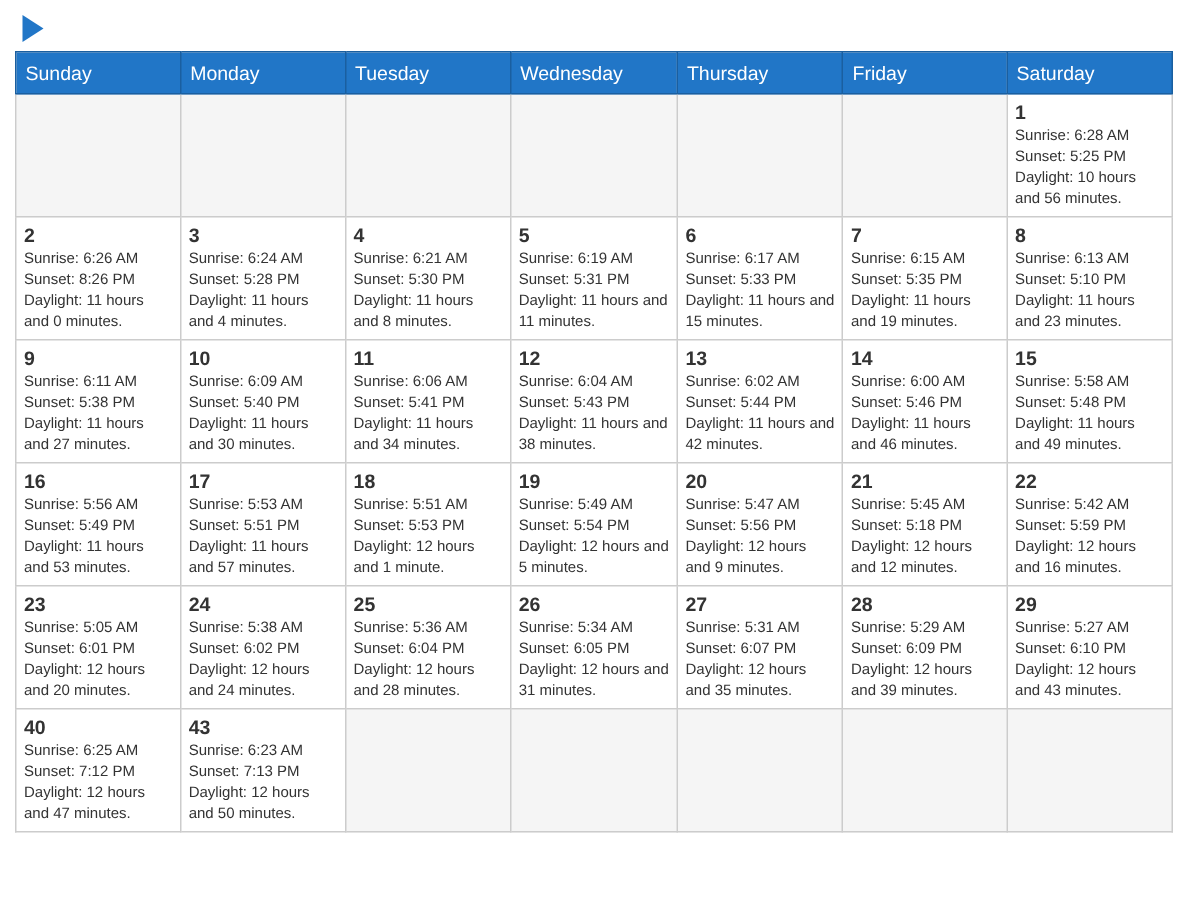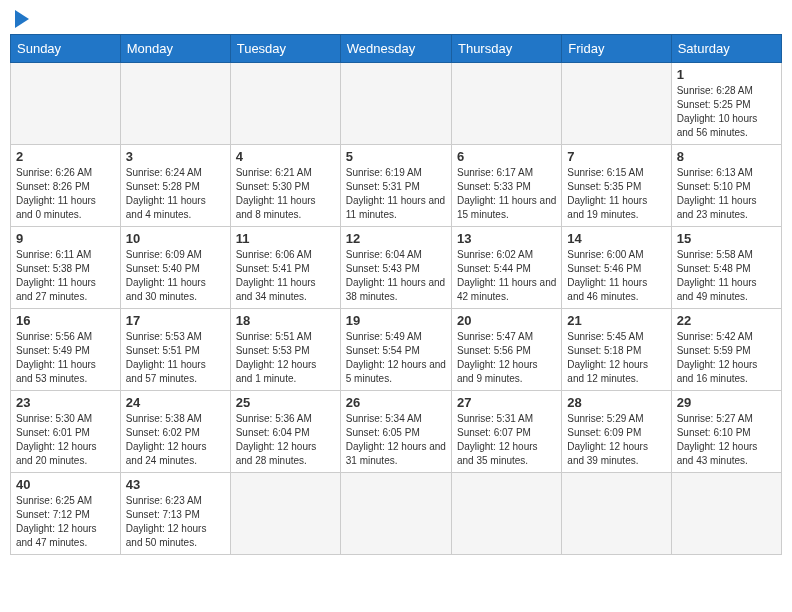--- a/index.html
+++ b/index.html
@@ -298,7 +298,7 @@
       <tr>
         <td>
           <div class="day-number">23</div>
-          <div class="day-info">Sunrise: 5:30 AM
+          <div class="day-info">Sunrise: 5:05 AM
 Sunset: 6:01 PM
 Daylight: 12 hours
 and 20 minutes.</div>

